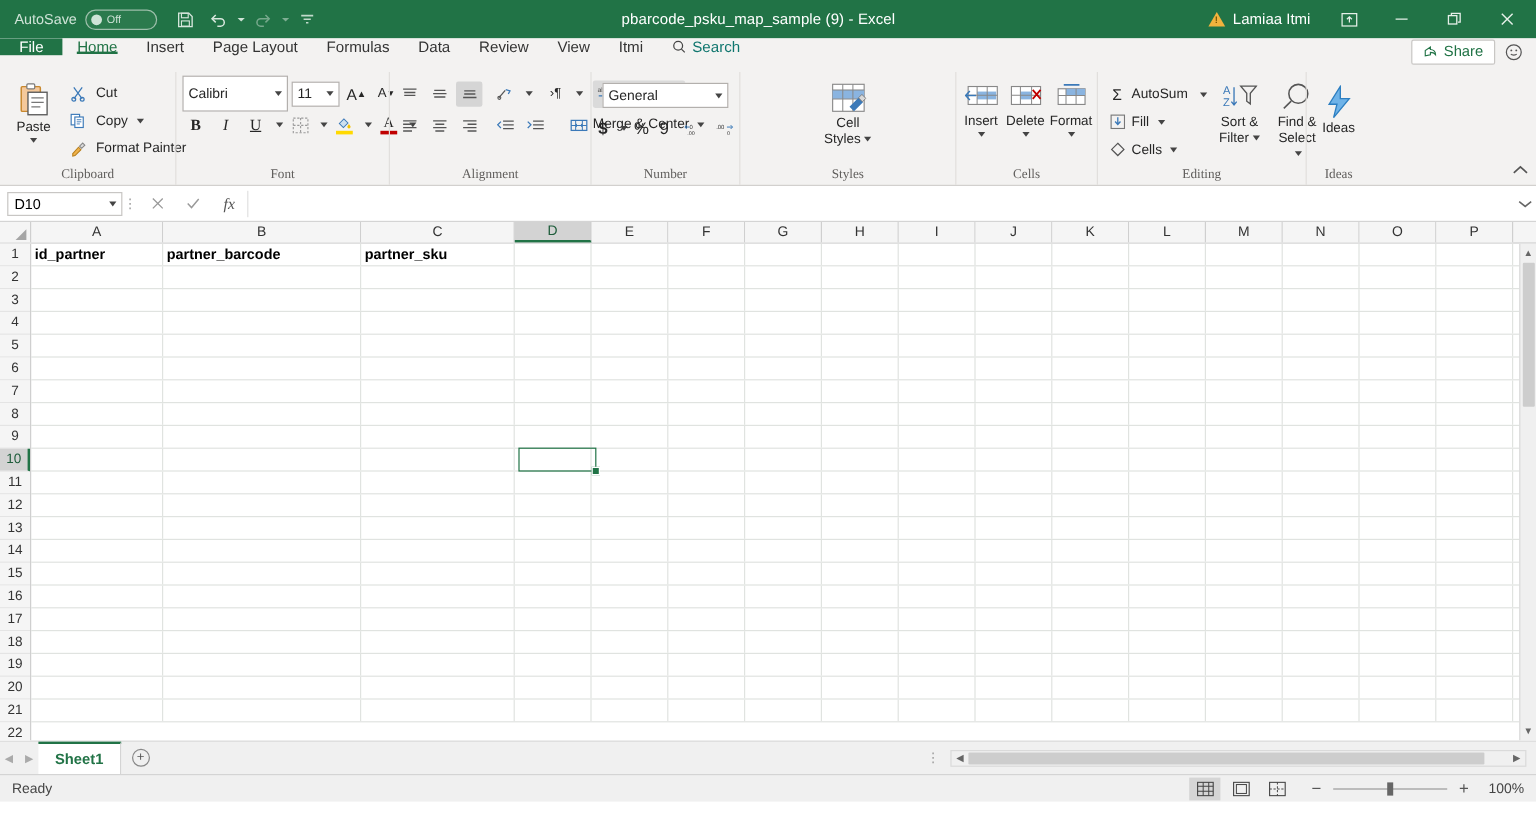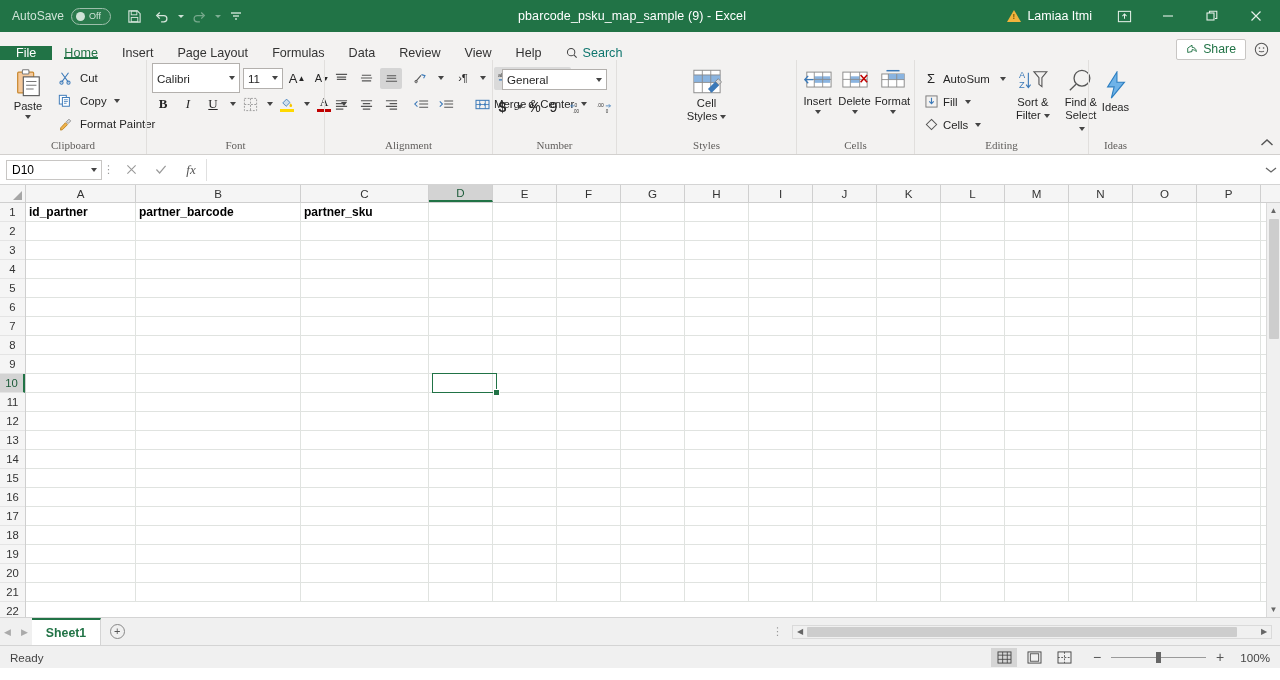--- a/index.html
+++ b/index.html
@@ -21,7 +21,7 @@
   .autosave-wrap { display: flex; align-items: center; gap: 7px; margin-right: 8px; }
   .autosave-label { font-size: 12px; color: #cfe3d7; }
   .toggle {
-    width: 40px; height: 17px; border-radius: 9px; border: 1px solid #9dbfab;
+    width: 60px; height: 17px; border-radius: 9px; border: 1px solid #9dbfab;
     background: #2b7a4d; position: relative; display: flex; align-items: center;
   }
   .toggle .knob { width: 9px; height: 9px; border-radius: 50%; background: #cfe3d7; margin-left: 4px; }

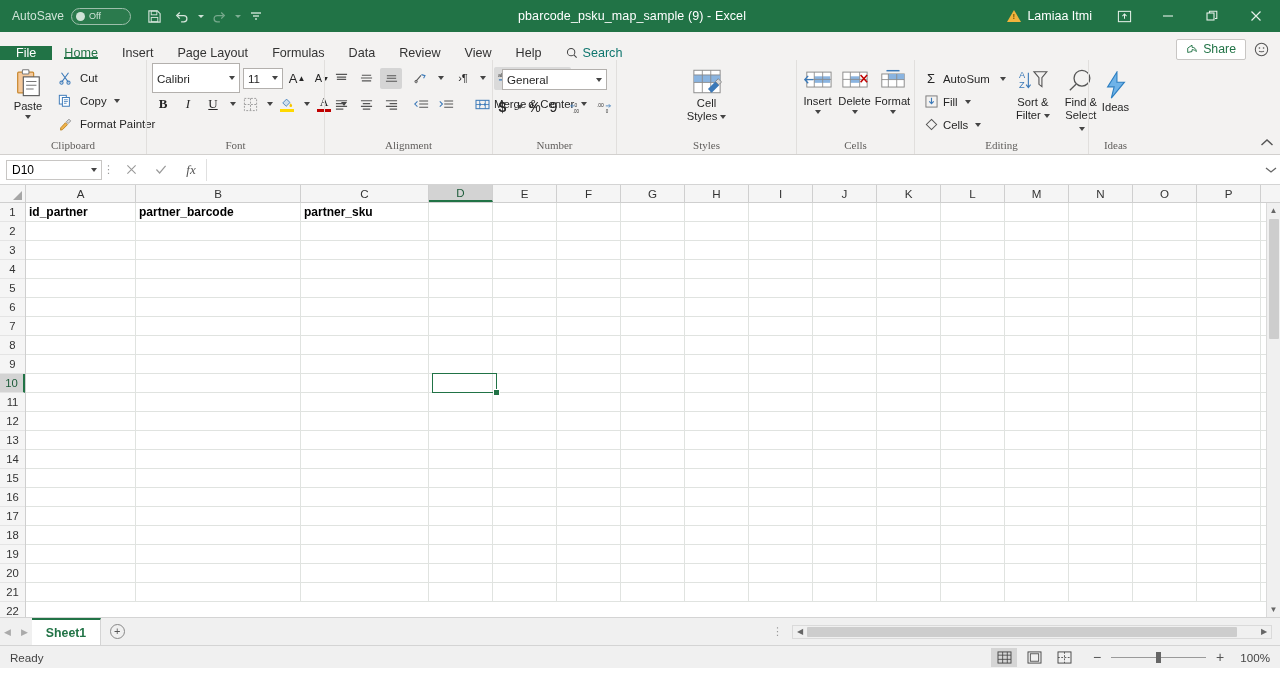--- a/index.html
+++ b/index.html
@@ -47,7 +47,7 @@
 
   
   .tabbar {
-    height: 28px; background: #f3f2f1; display: flex; align-items: flex-end;
+    height: 28px; background: #f3f2f1; display: flex; align-items: flex-start;
     font-size: 12.6px; color: #333; position: relative;
   }
   .tab { padding: 0 12px; display: flex; align-items: center; cursor: default; position: relative; }

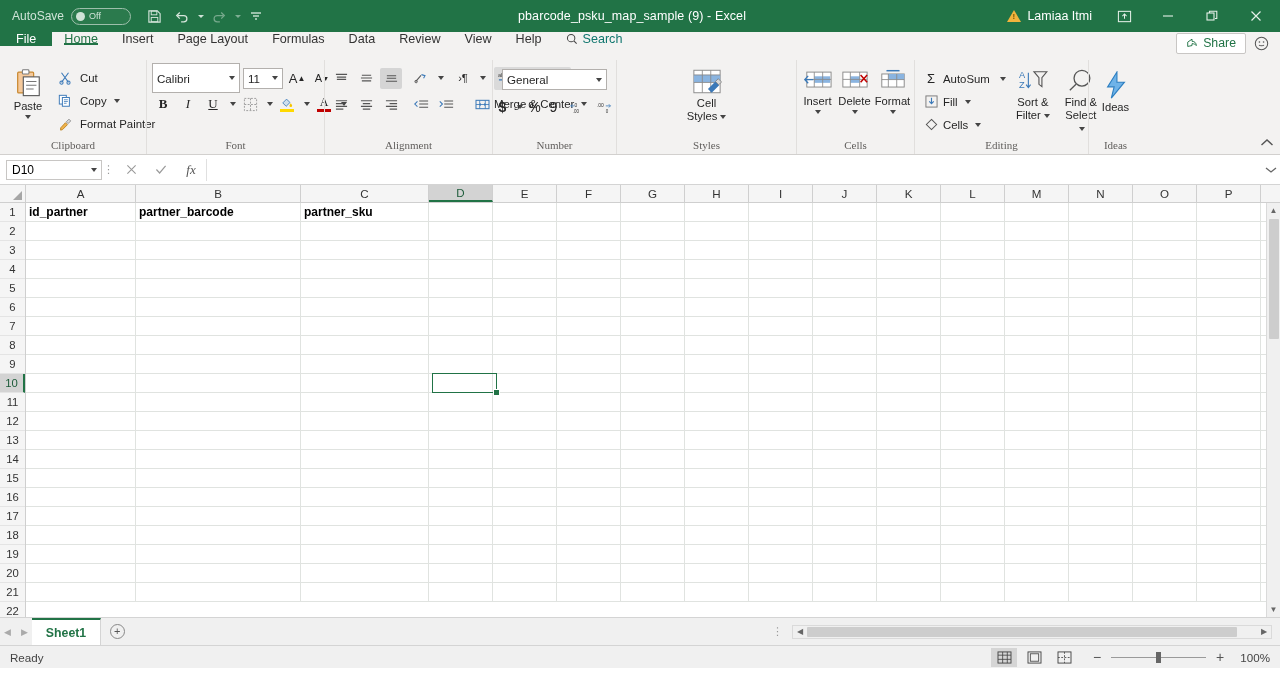--- a/index.html
+++ b/index.html
@@ -284,7 +284,7 @@
   <div class="tab">Data</div>
   <div class="tab">Review</div>
   <div class="tab">View</div>
-  <div class="tab">Help</div>
+  <div class="tab">Itmi</div>
   <div class="tab-search">
     <svg width="12" height="12" viewBox="0 0 14 14">
         <circle cx="6" cy="6" r="4.3" fill="none" stroke="#444" stroke-width="1.2"></circle>

